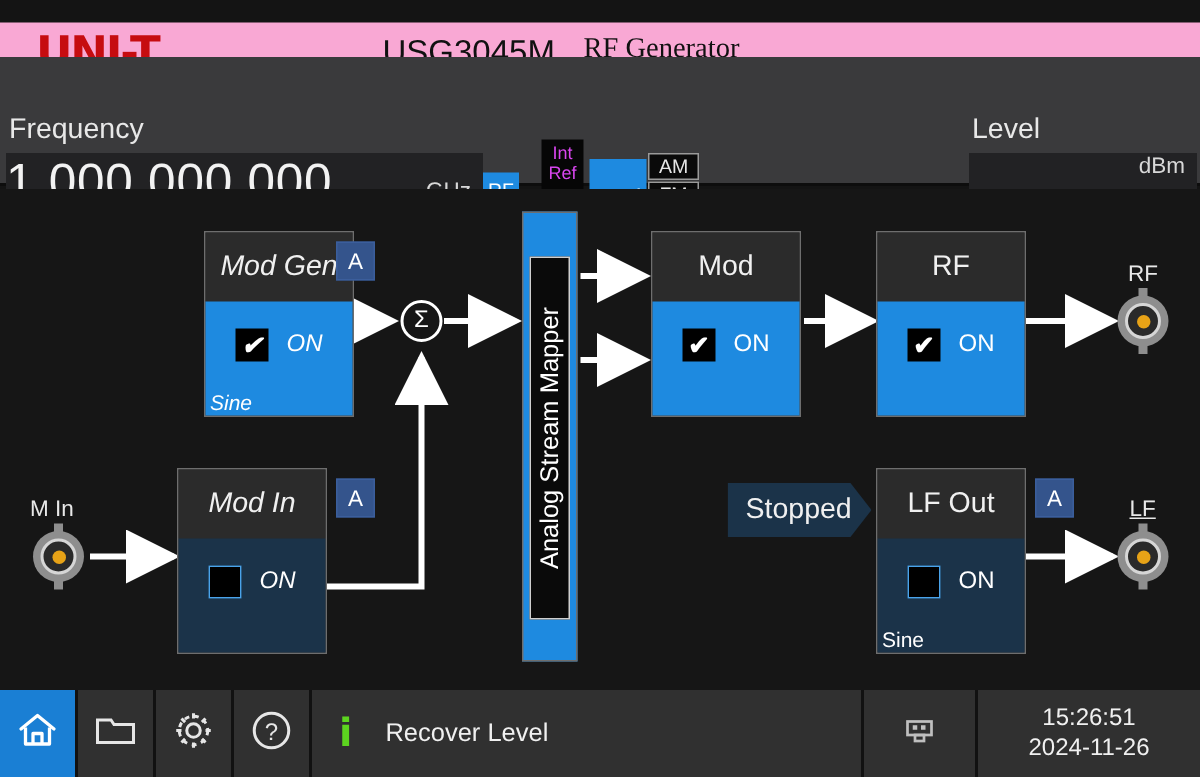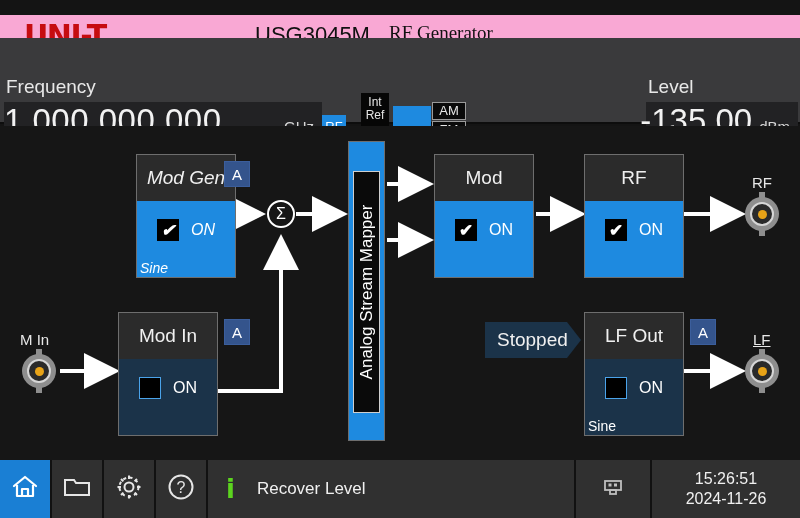--- a/index.html
+++ b/index.html
@@ -69,7 +69,7 @@
     background: #060606;
     text-align: center;
   }
-  .intref-txt { font-size: 12px; line-height: 13px; color: #e5e5e5; padding-top: 3px; }
+  .intref-txt { font-size: 12px; line-height: 13px; color: #d946ef; padding-top: 3px; }
   .intref-icon { margin-top: 2px; }
 
   .mod-btn {

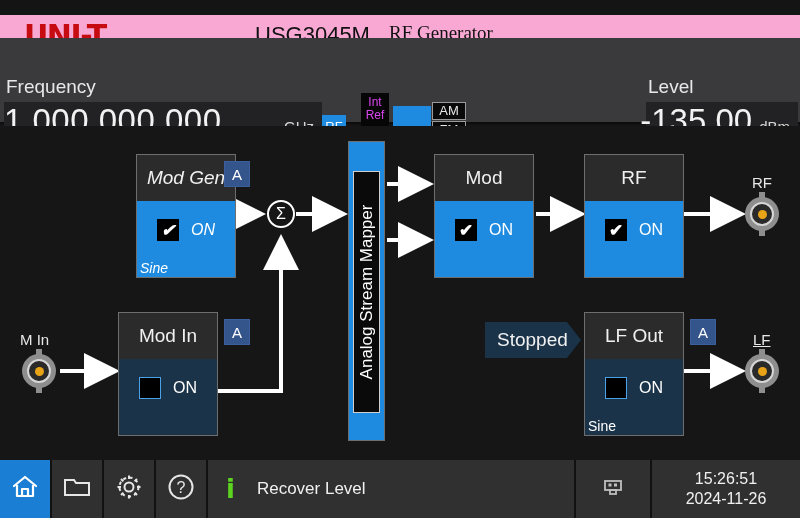--- a/index.html
+++ b/index.html
@@ -267,7 +267,6 @@
 
   <div class="hdr-label level-label">Level</div>
   <div class="level-box">
-    <span class="level-val">-135.00</span>
     <span class="level-unit">dBm</span>
   </div>
 </div>

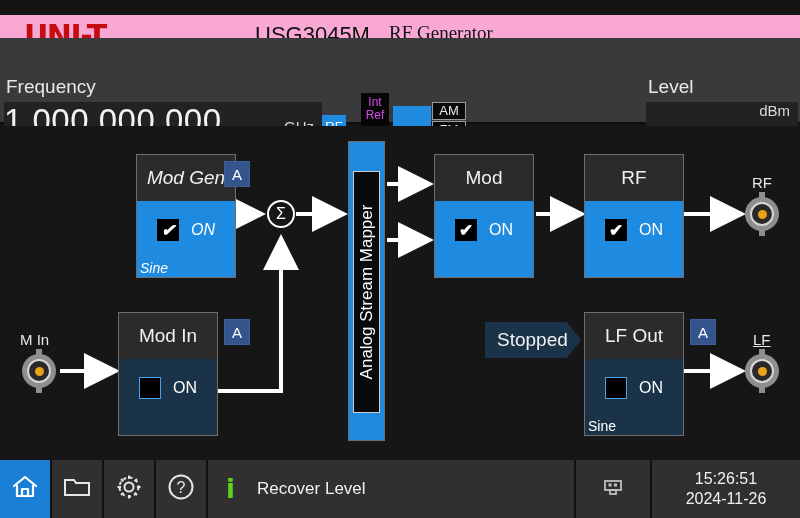--- a/index.html
+++ b/index.html
@@ -325,7 +325,7 @@
     <div class="conn-tab bot"></div>
   </div>
 
-  <div class="block" style="left:118px; top:186px; width:100px;">
+  <div class="block" style="left:118px; top:186px; width:100px;font-style:italic;">
     <div class="block-title">Mod In</div>
     <div class="block-body body-off">
       <div class="chk-row">

